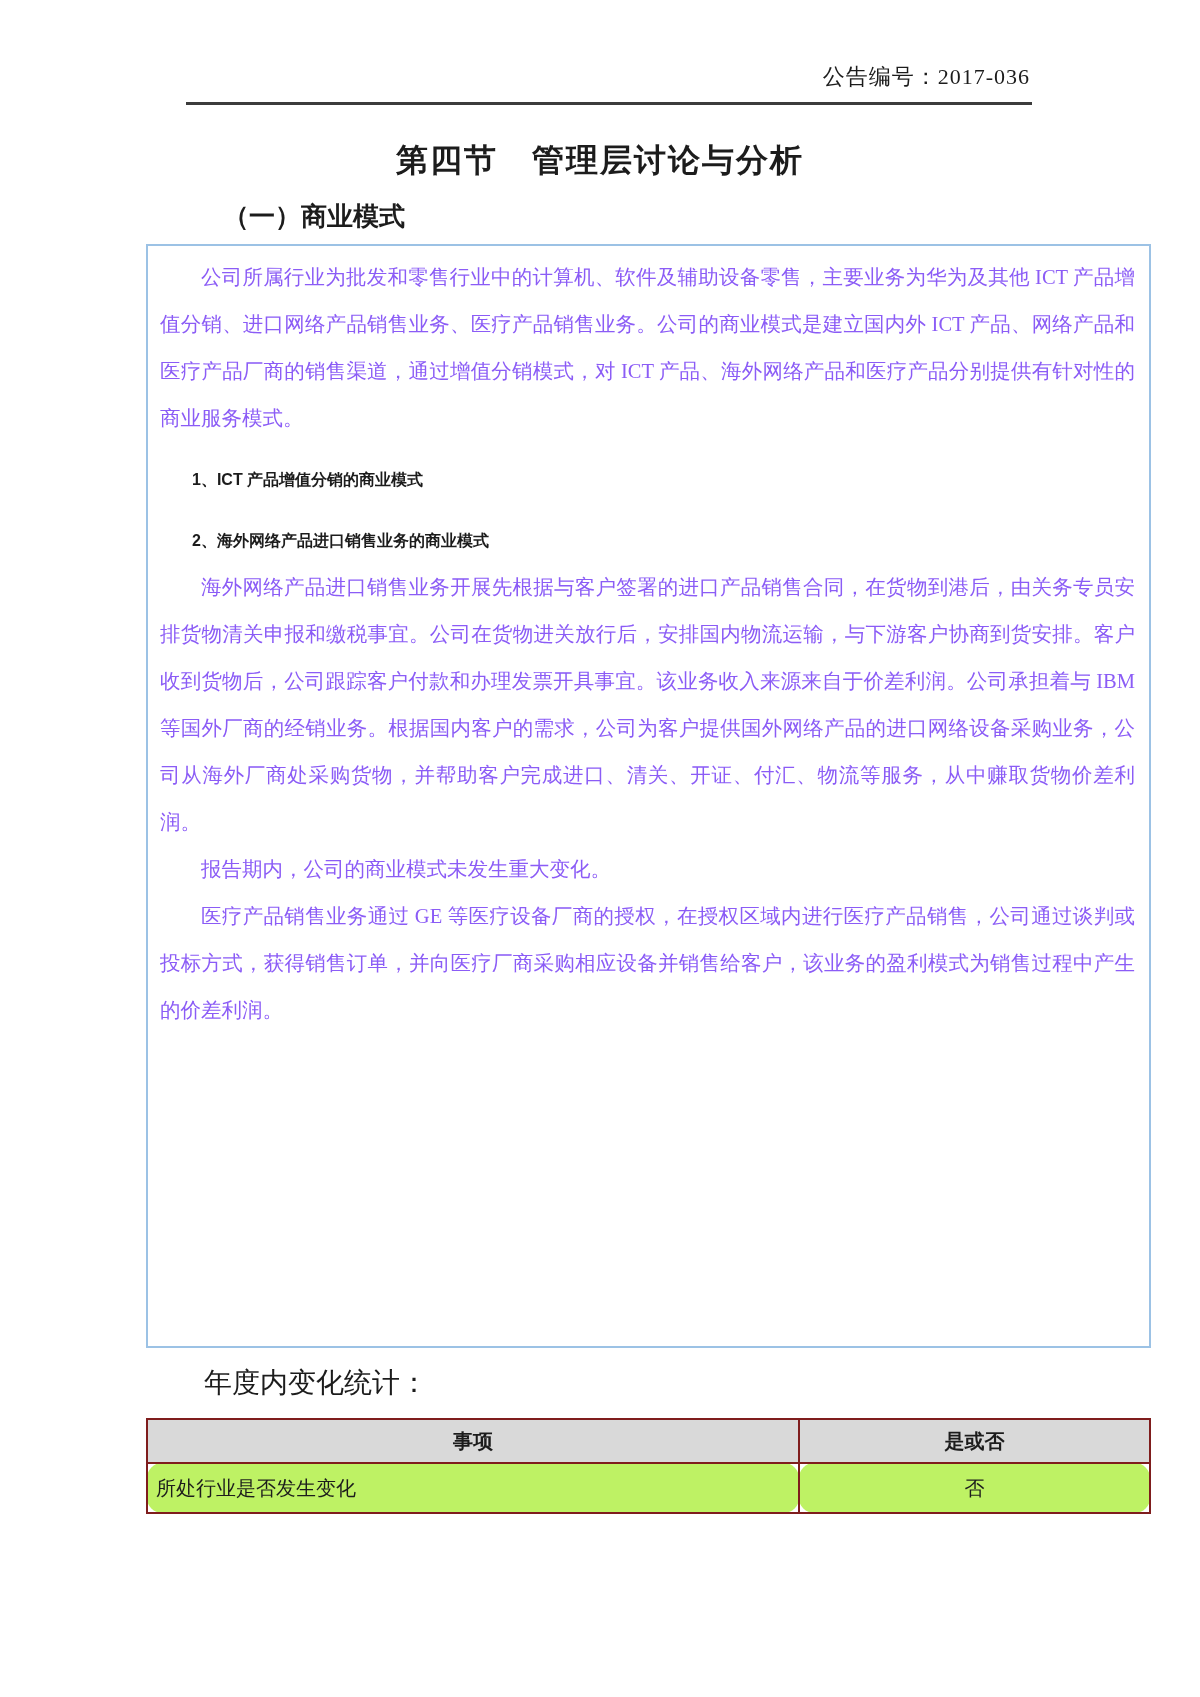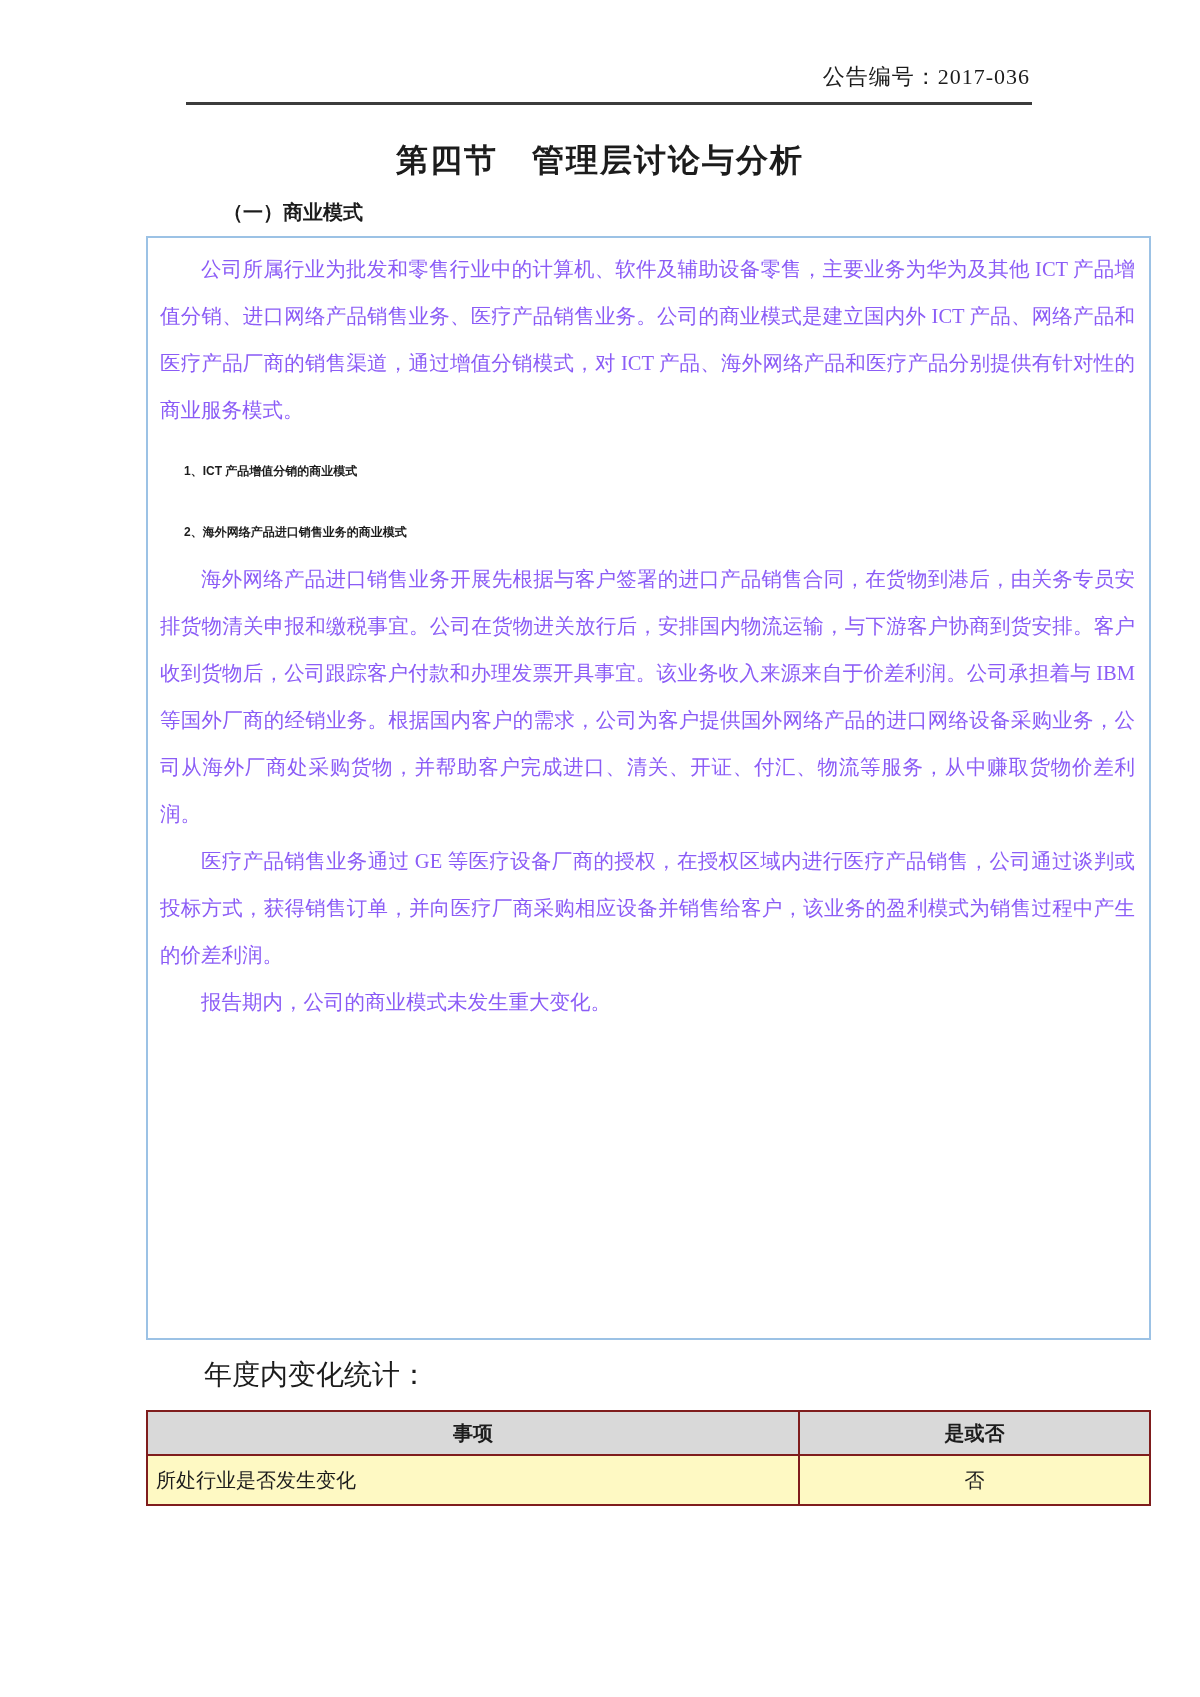--- a/index.html
+++ b/index.html
@@ -43,7 +43,7 @@
   }
   .subsec-head{
     margin:16px 0 0 177px;
-    font-size:20px;
+    font-size:26px;
     font-weight:bold;
     font-family:"Liberation Sans","DejaVu Sans",sans-serif;
   }

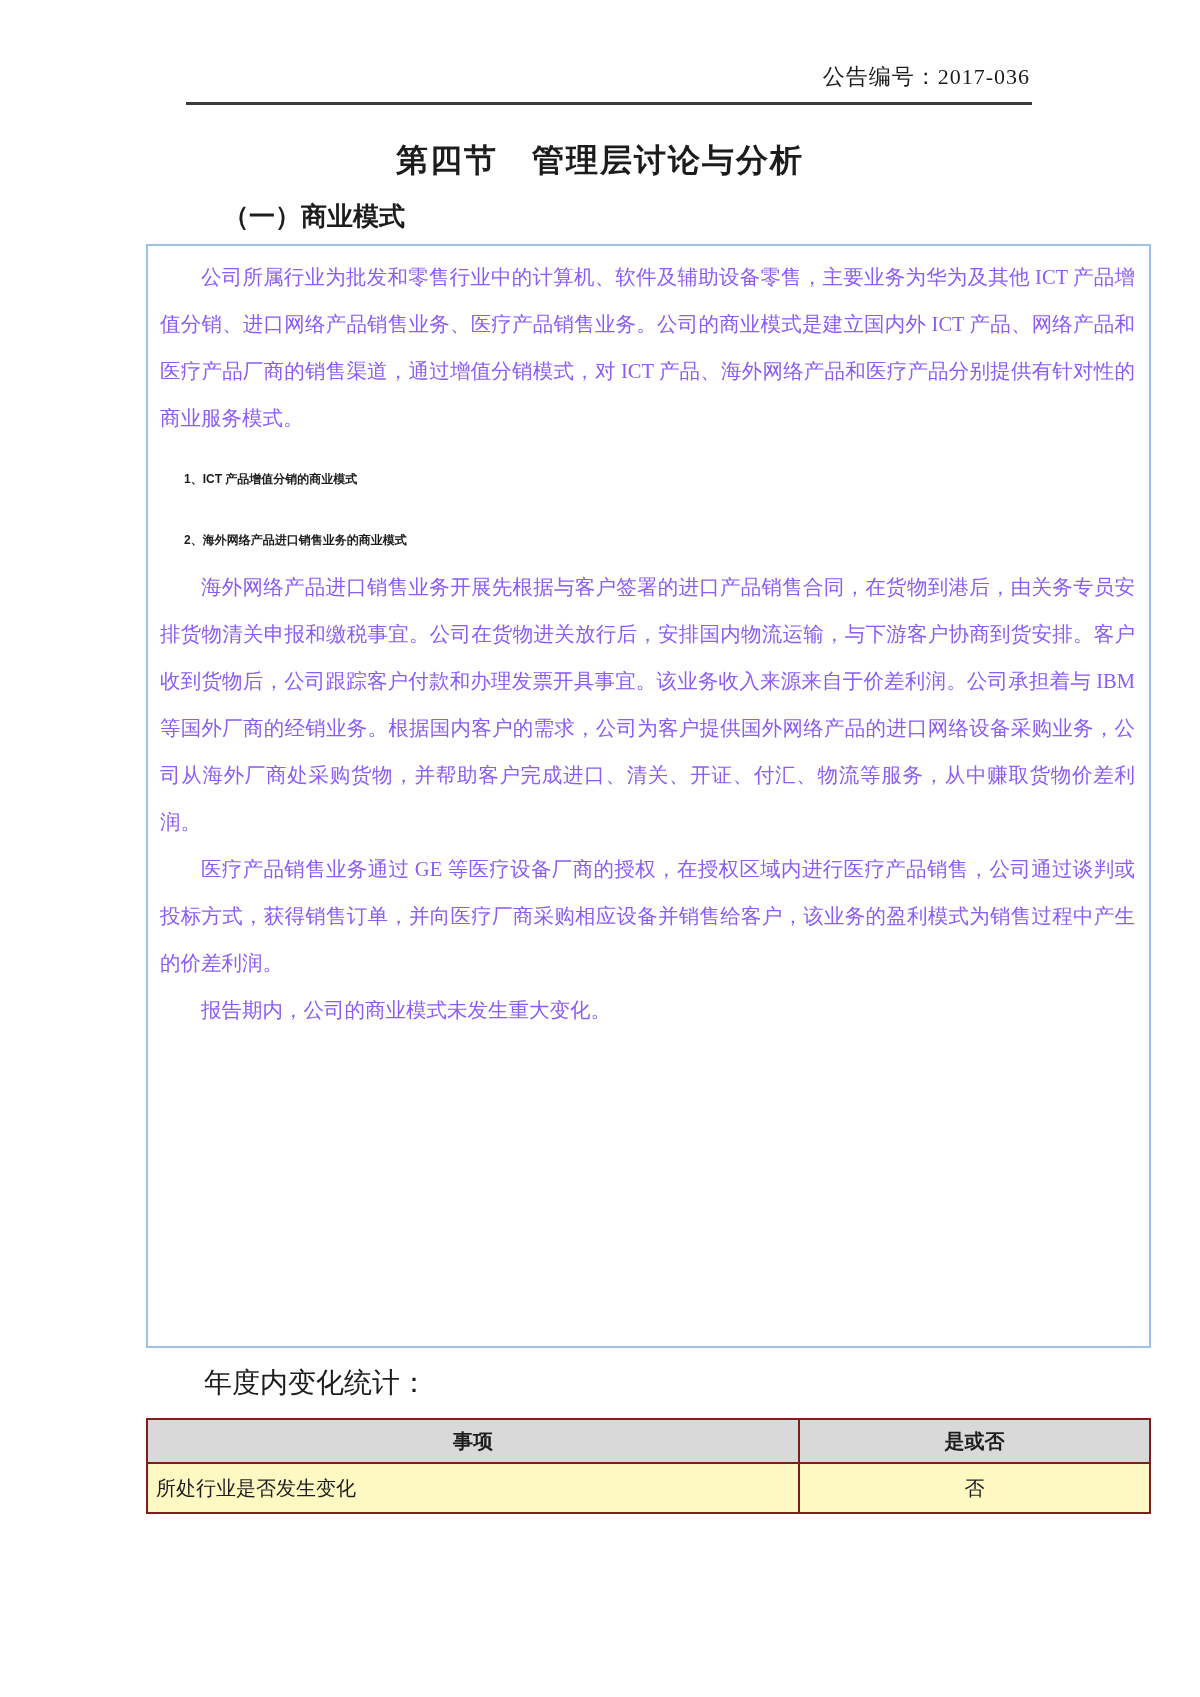--- a/index.html
+++ b/index.html
@@ -67,7 +67,7 @@
   }
   .biz-box h3{
     margin:14px 0 0 0;
-    font-size:12px;
+    font-size:16px;
     line-height:47px;
     font-weight:bold;
     font-family:"Liberation Sans","DejaVu Sans",sans-serif;

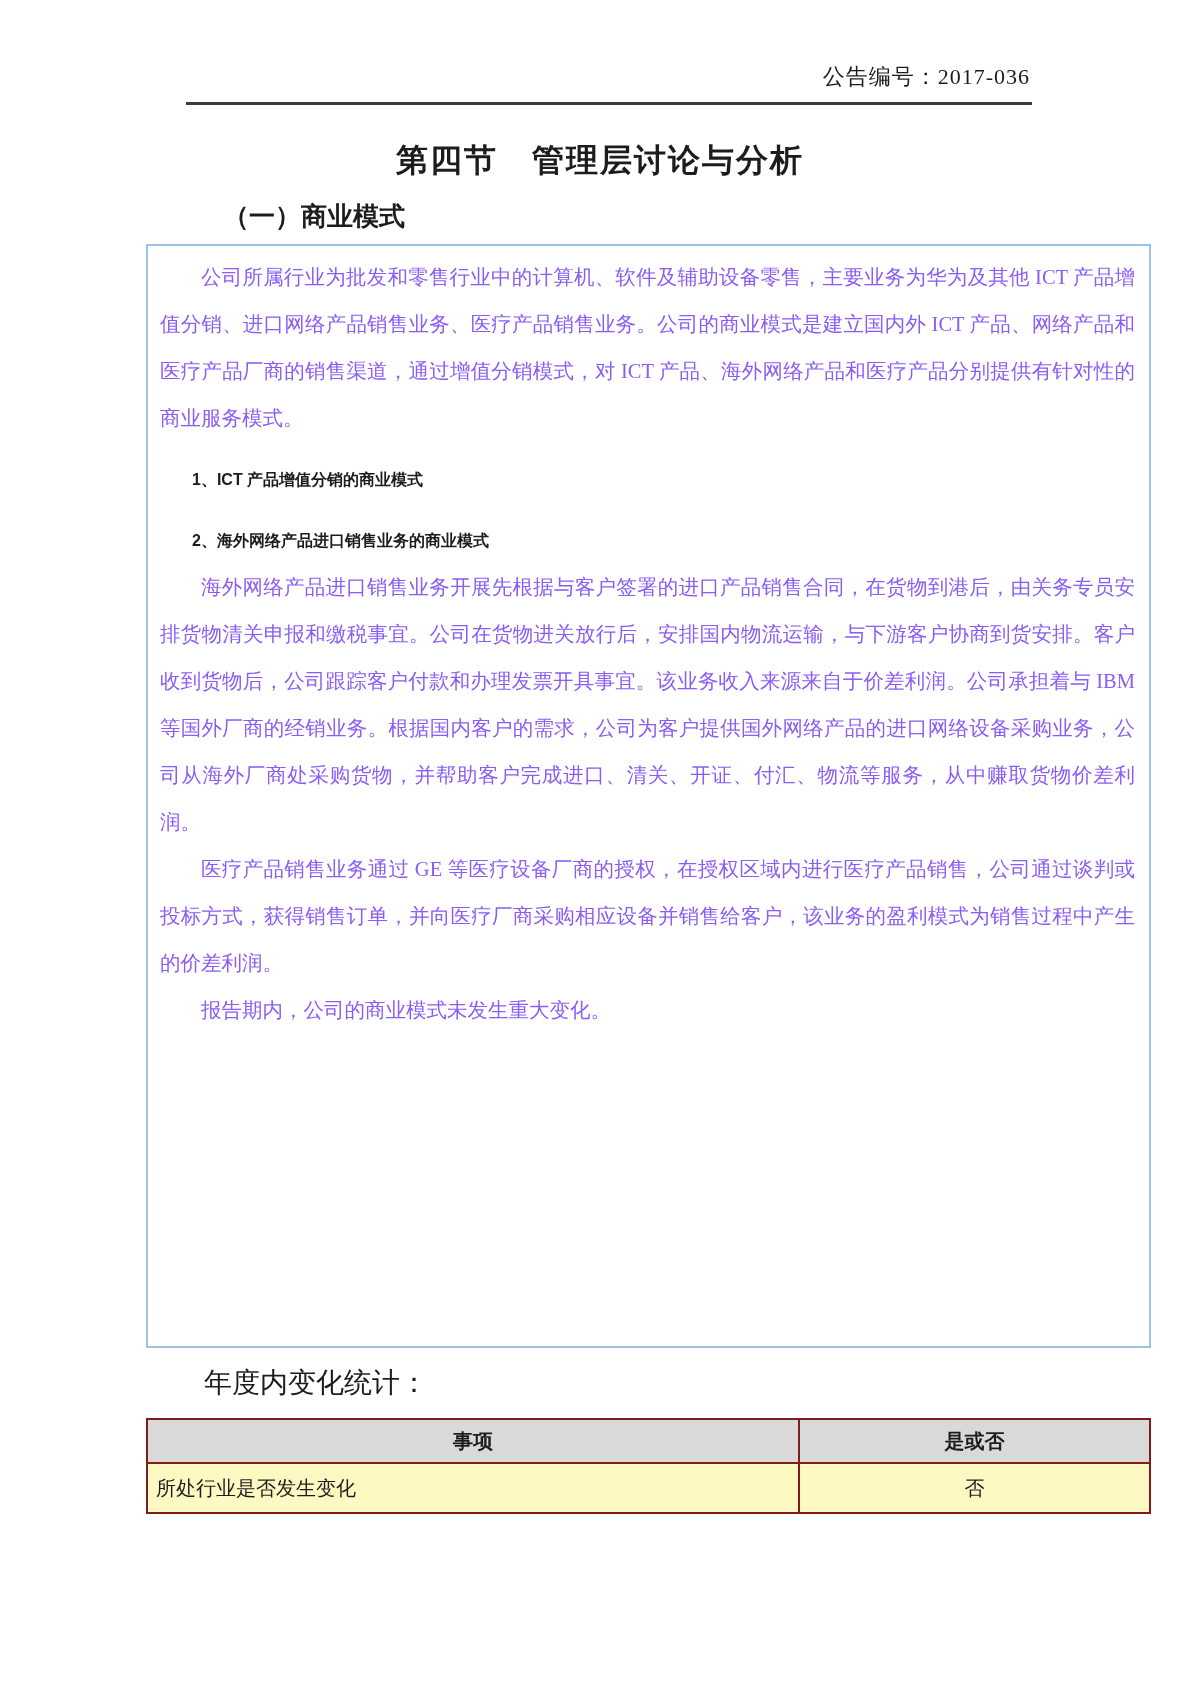--- a/index.html
+++ b/index.html
@@ -131,9 +131,9 @@
     <p>海外网络产品进口销售业务开展先根据与客户签署的进口产品销售合同，在货物到港后，由关务专员安排货物清关申报和缴税事宜。公司在货物进关放行后，安排国内物流运输，与下游客户协商到货安排。客户收到货物后，公司跟踪客户付款和办理发票开具事宜。该业务收入来源来自于价差利润。公司承担着与 IBM 等国外厂商的经销业务。根据国内客户的需求，公司为客户提供国外网络产品的进口网络设备采购业务，公司从海外厂商处采购货物，并帮助客户完成进口、清关、开证、付汇、物流等服务，从中赚取货物价差利润。</p>
 
 
+    <p>报告期内，公司的商业模式未发生重大变化。</p>
+
     <p>医疗产品销售业务通过 GE 等医疗设备厂商的授权，在授权区域内进行医疗产品销售，公司通过谈判或投标方式，获得销售订单，并向医疗厂商采购相应设备并销售给客户，该业务的盈利模式为销售过程中产生的价差利润。</p>
-
-    <p>报告期内，公司的商业模式未发生重大变化。</p>
   </div>
 
   <div class="stats-caption">年度内变化统计：</div>

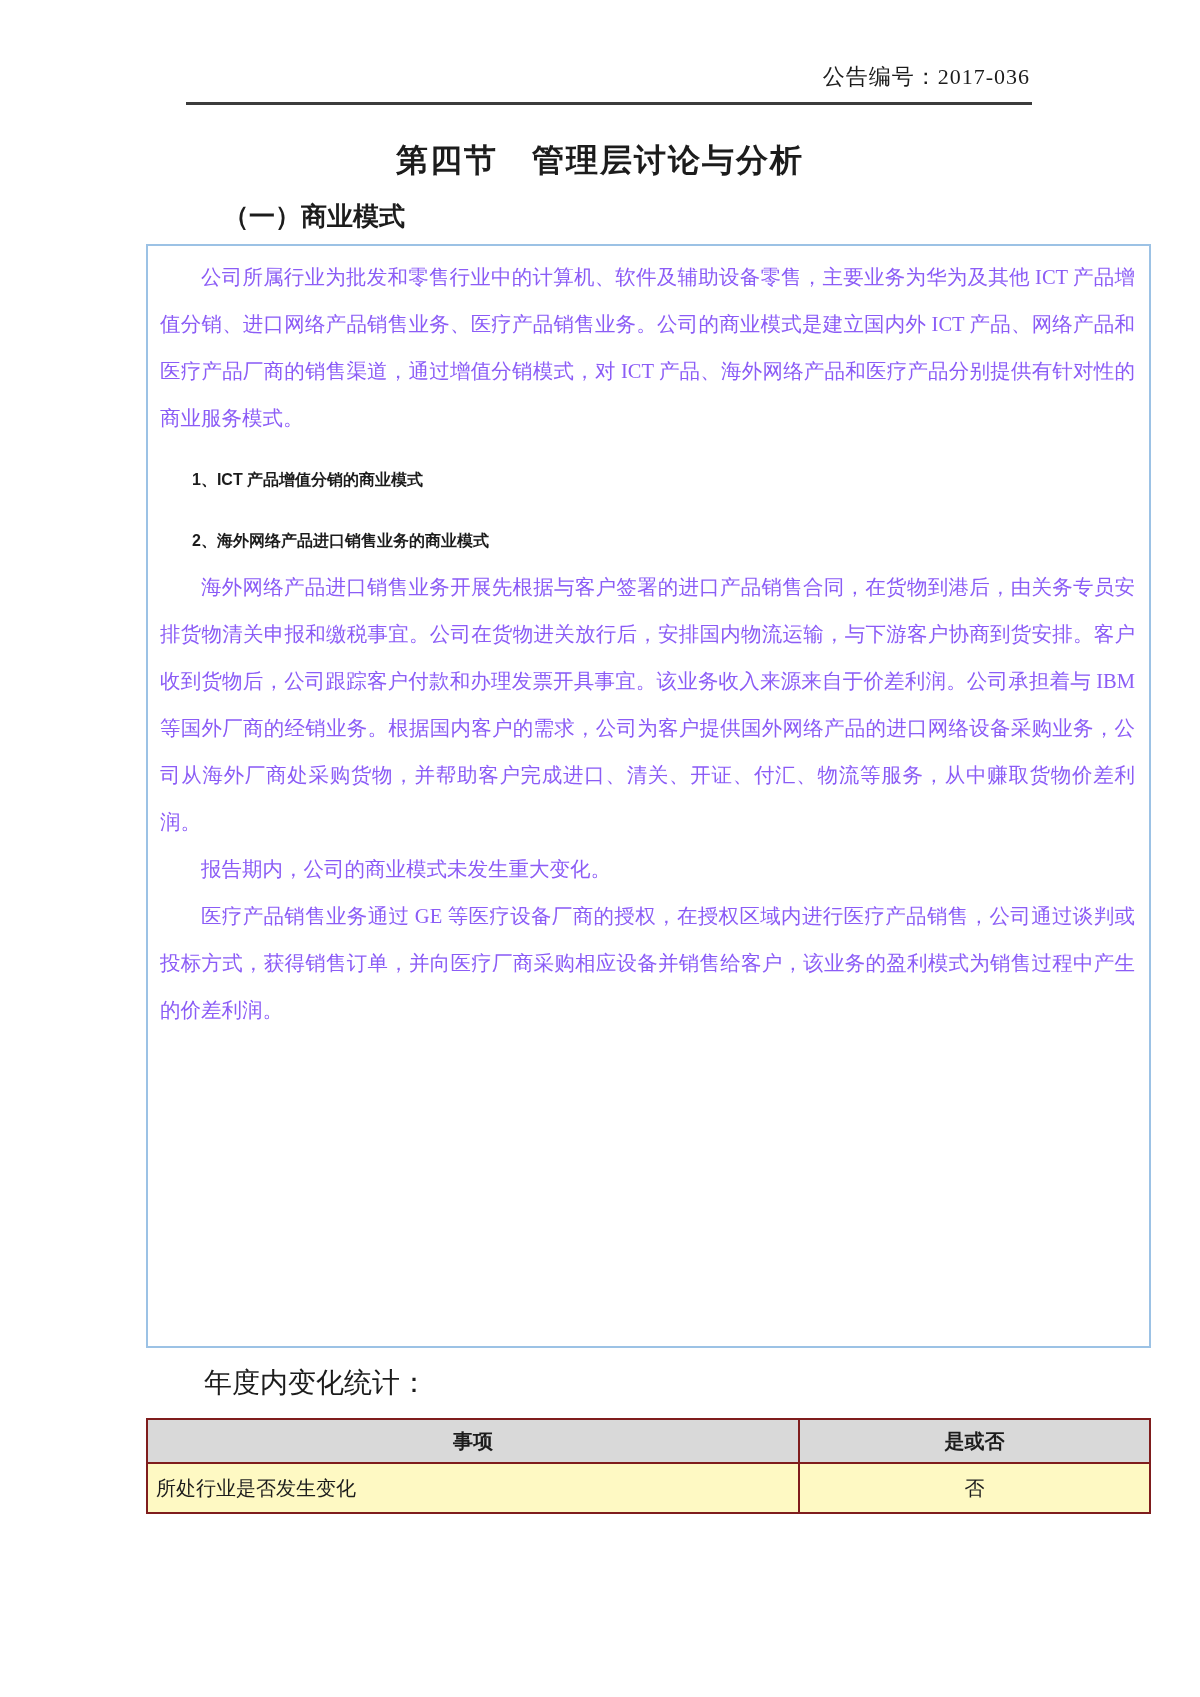--- a/index.html
+++ b/index.html
@@ -98,8 +98,9 @@
     height:34px;
   }
   table.stats td{
-    background:#fef9c3;
+    background:#bef264;
     height:40px;
+    border-radius:15px;
   }
   td.cell-item{text-align:left;}
   td.cell-answer{text-align:center;}

